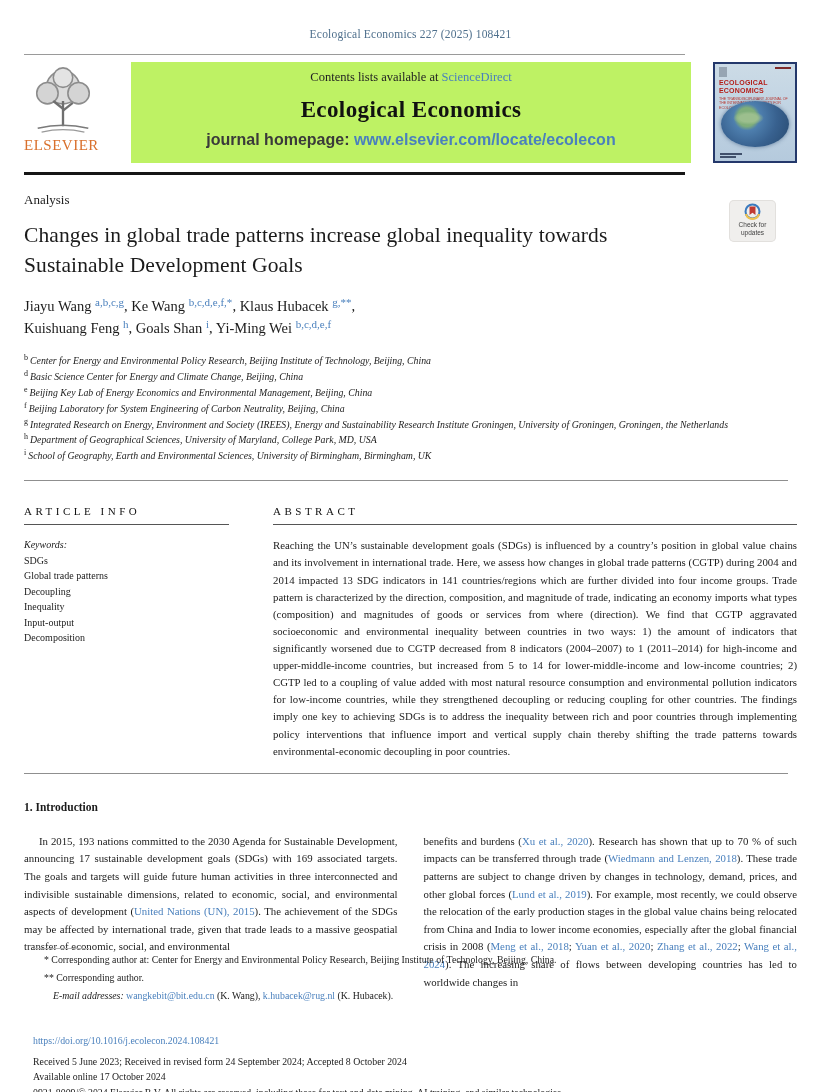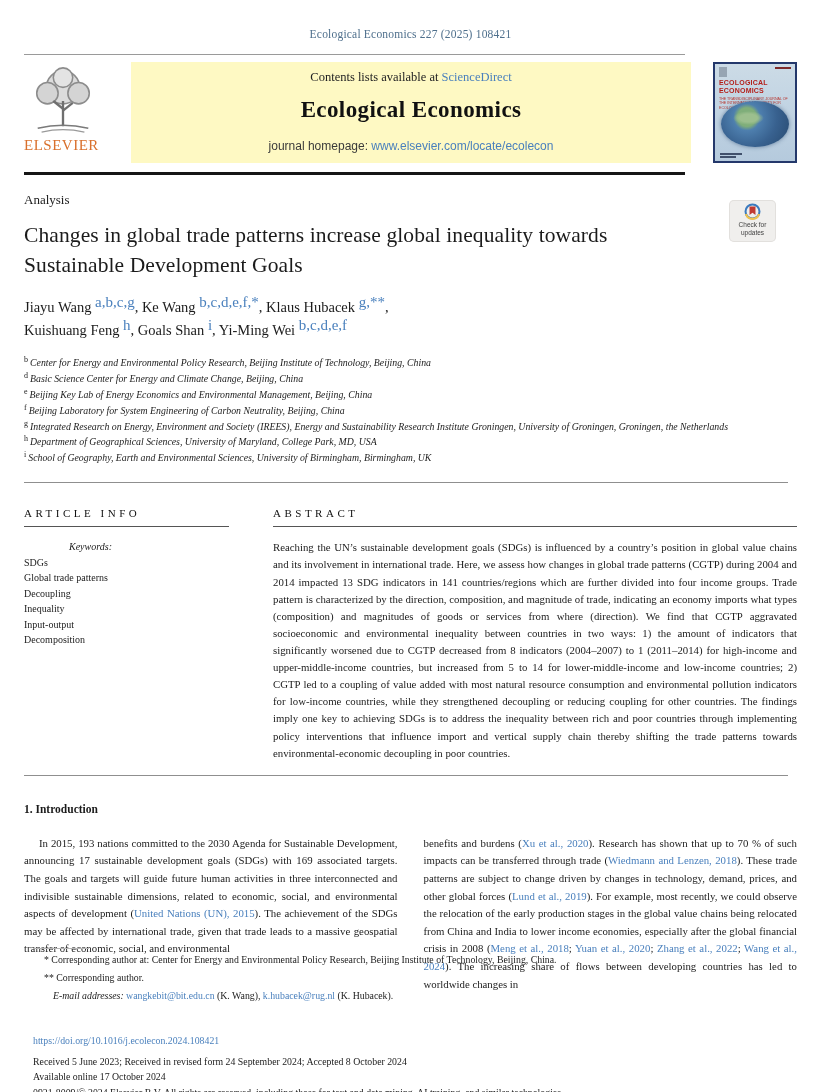--- a/index.html
+++ b/index.html
@@ -17,7 +17,7 @@
   .els-block { width:107px; display:flex; flex-direction:column; justify-content:flex-start; padding-top:2px; }
   .els-tree { width:78px; height:72px; }
   .els-word { font-size:15px; color:#d9702c; letter-spacing:.5px; margin-top:1px; font-family:"Liberation Serif",serif; }
-  .mast-box { flex:1; background:#fef9c3; min-height:97px; text-align:center; padding:8px 10px 10px; }
+  .mast-box { flex:1; background:#bef264; min-height:97px; text-align:center; padding:8px 10px 10px; }
   .mast-contents { font-size:12.5px; color:#222; }
   .mast-title { font-size:23px; font-weight:bold; letter-spacing:.4px; margin-top:12px; color:#111; }
   .mast-home { font-family:"Liberation Sans", sans-serif; font-size:12px; color:#3a3a3a; margin-top:16px; }

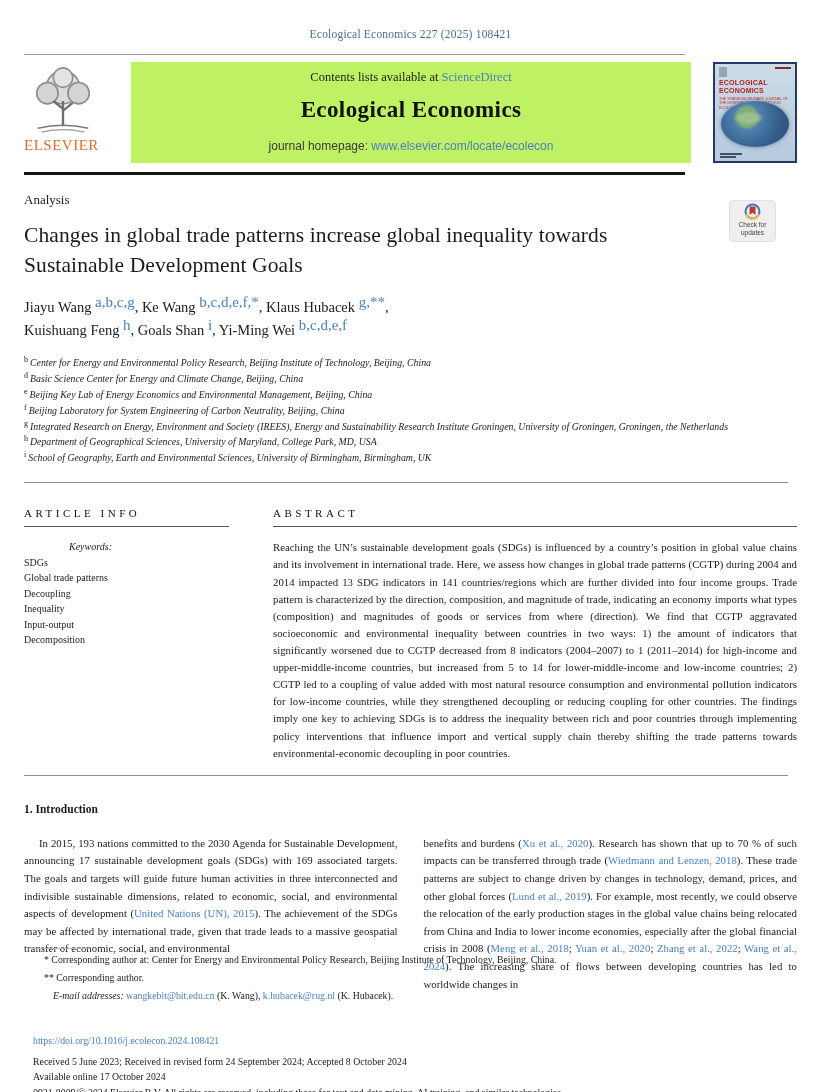--- a/index.html
+++ b/index.html
@@ -20,7 +20,7 @@
   .mast-box { flex:1; background:#bef264; min-height:97px; text-align:center; padding:8px 10px 10px; }
   .mast-contents { font-size:12.5px; color:#222; }
   .mast-title { font-size:23px; font-weight:bold; letter-spacing:.4px; margin-top:12px; color:#111; }
-  .mast-home { font-family:"Liberation Sans", sans-serif; font-size:12px; color:#3a3a3a; margin-top:16px; }
+  .mast-home { font-family:"Liberation Sans", sans-serif; font-size:16px; color:#3a3a3a; margin-top:8px;font-weight:bold; }
   .link { color:#4a80bd; text-decoration:none; cursor:pointer; }
   .cover-wrap { width:84px; margin-left:22px; }
   .cover { width:84px; height:101px; border:2px solid #24386b; background:linear-gradient(180deg,#ccdbe6 0%,#bfd2e2 55%,#b5cadd 100%); position:relative; padding:3px 4px; }

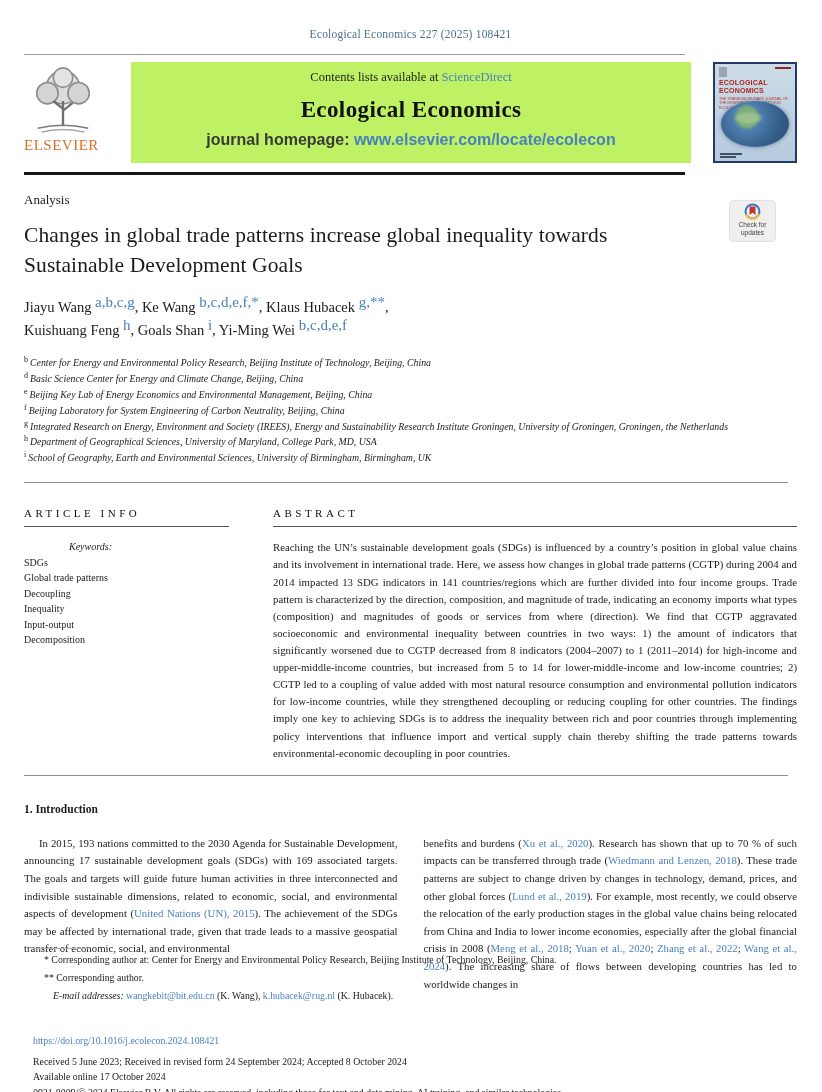--- a/index.html
+++ b/index.html
@@ -41,7 +41,7 @@
   .analysis { font-size:13px; margin-top:17px; }
   .title { font-size:21.5px; line-height:1.4; margin-top:12px; letter-spacing:.1px; max-width:640px; }
   .authors { font-size:14.5px; margin-top:16px; line-height:1.5; }
-  .sup { color:#4a80bd; font-size:15px; position:relative; top:-5px; }
+  .sup { color:#4a80bd; font-size:11px; position:relative; top:-5px; }
   .supd { font-size:8px; position:relative; top:-4px; }
   .affils { margin-top:13px; font-size:9.8px; line-height:1.62; max-width:740px; }
   .affils .aff-line { font-style:italic; }

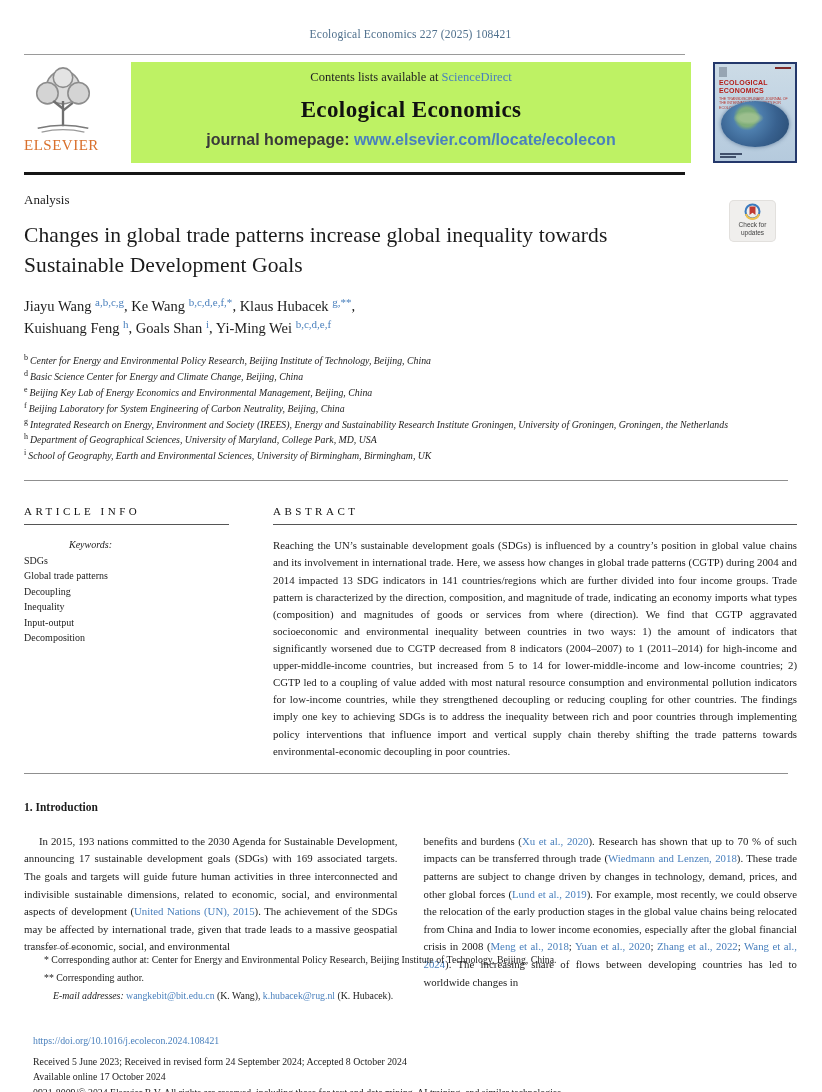--- a/index.html
+++ b/index.html
@@ -58,7 +58,7 @@
   .sec-head { font-size:11px; letter-spacing:3.5px; color:#111; }
   .head-rule { height:1px; background:#555; margin-top:7px; }
   .keywords { margin-top:12px; font-size:10px; line-height:1.55; }
-  .kw-label { font-style:italic;margin-left:45px; }
+  .kw-label { font-style:italic; }
   .abstract-text { margin-top:12px; font-size:10.8px; line-height:1.585; text-align:justify; }
 
   

